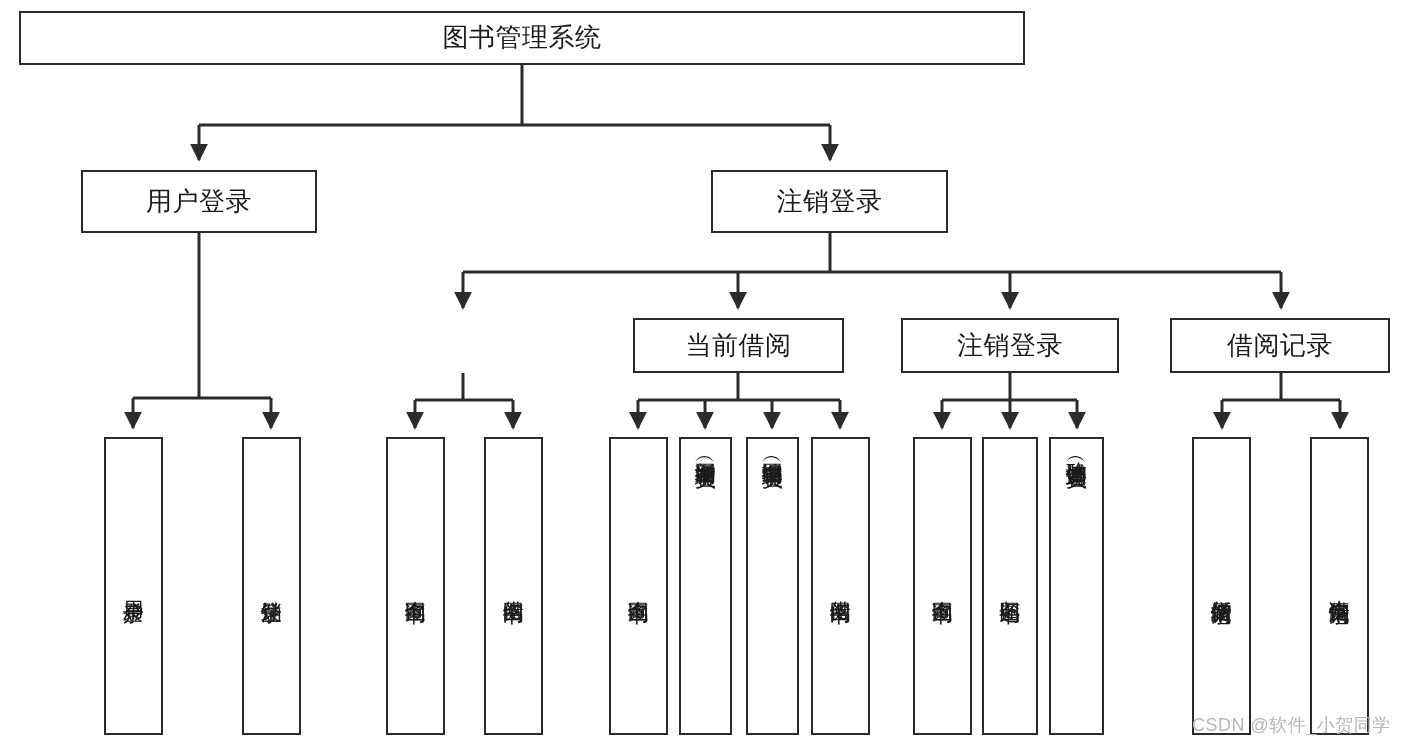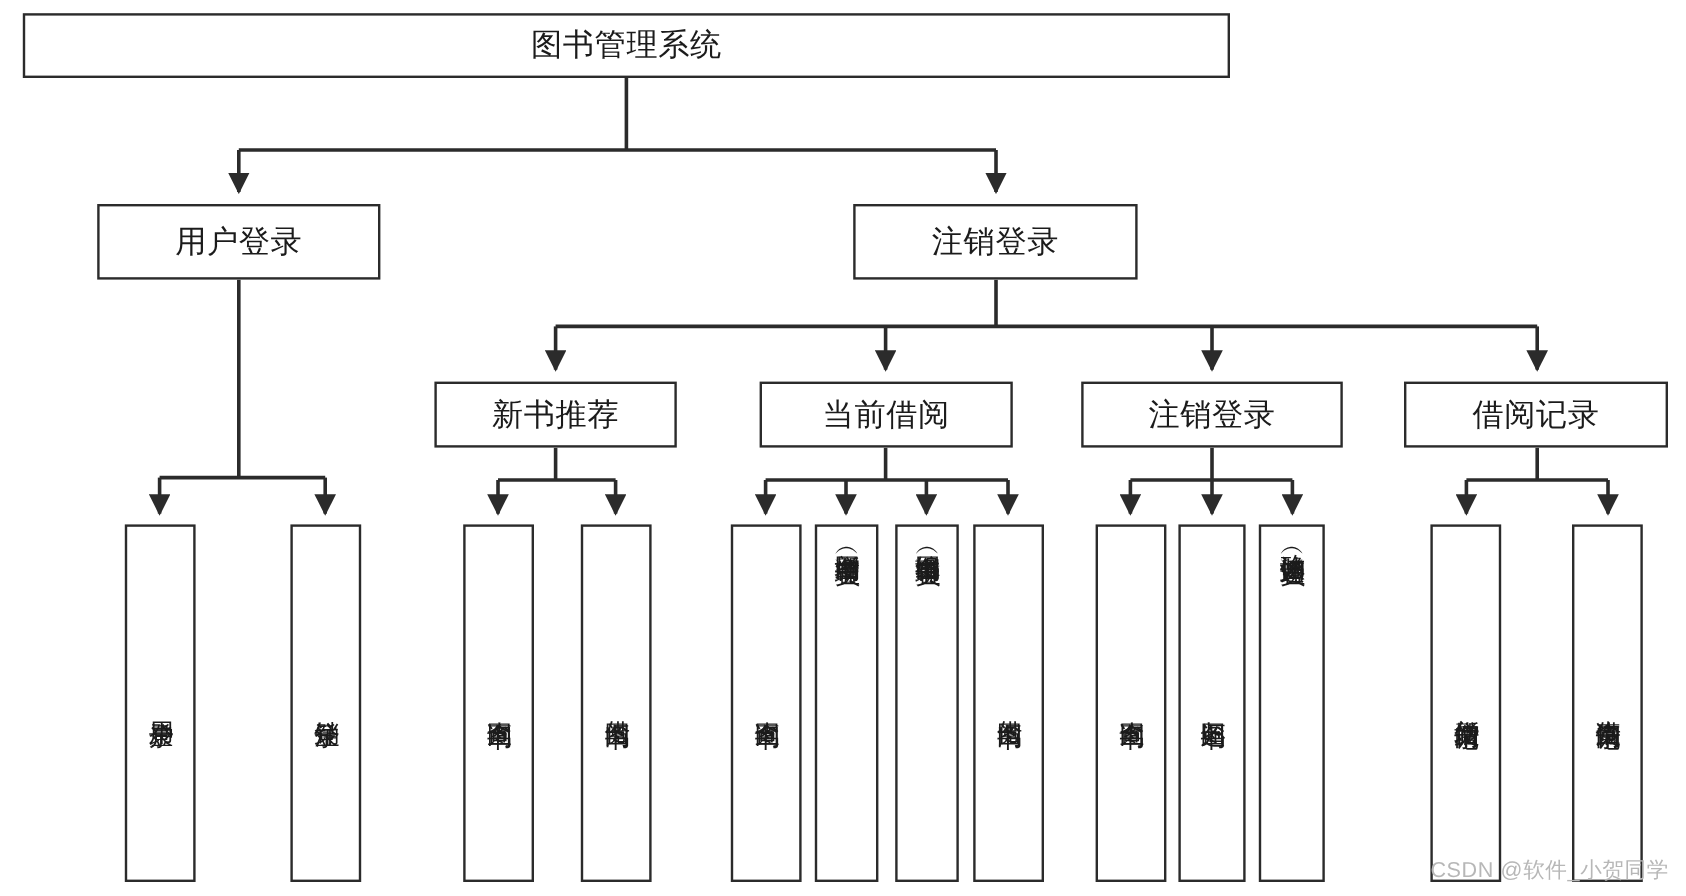--- a/index.html
+++ b/index.html
@@ -141,9 +141,6 @@
     <span class="node-label">注销登录</span>
   </div>
 
-  <div class="node horiz" style="left:362px; top:318px; width:202px; height:55px;">
-    <span class="node-label">新书推荐</span>
-  </div>
 
   <div class="node horiz" style="left:633px; top:318px; width:211px; height:55px;">
     <span class="node-label">当前借阅</span>

